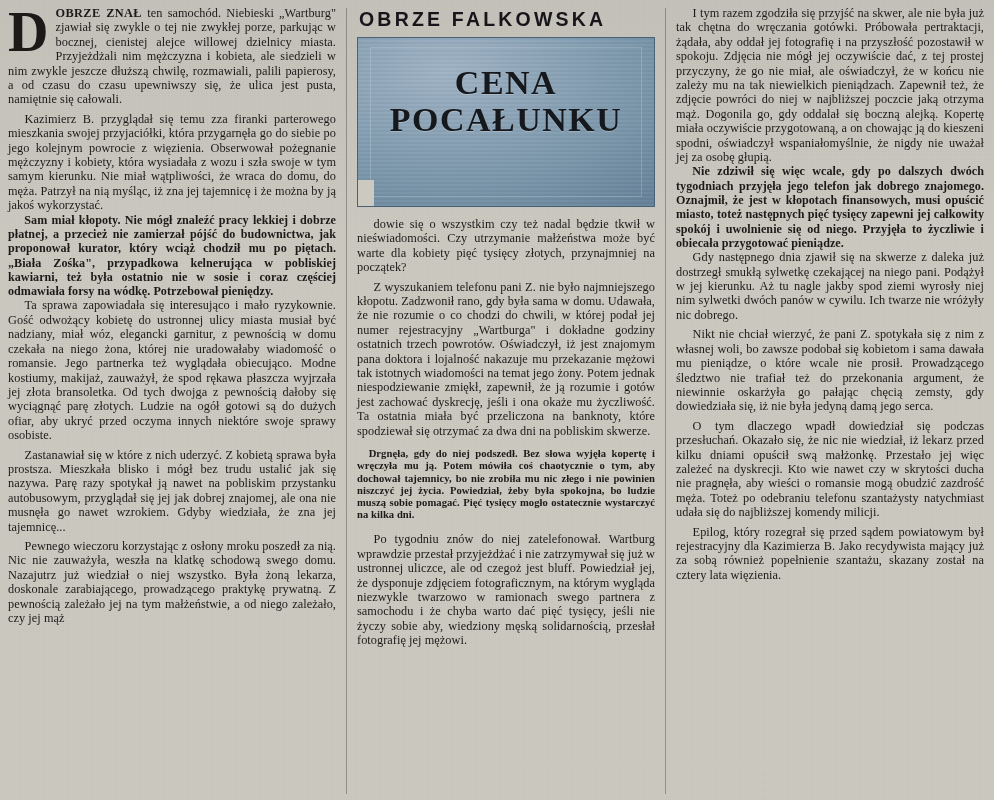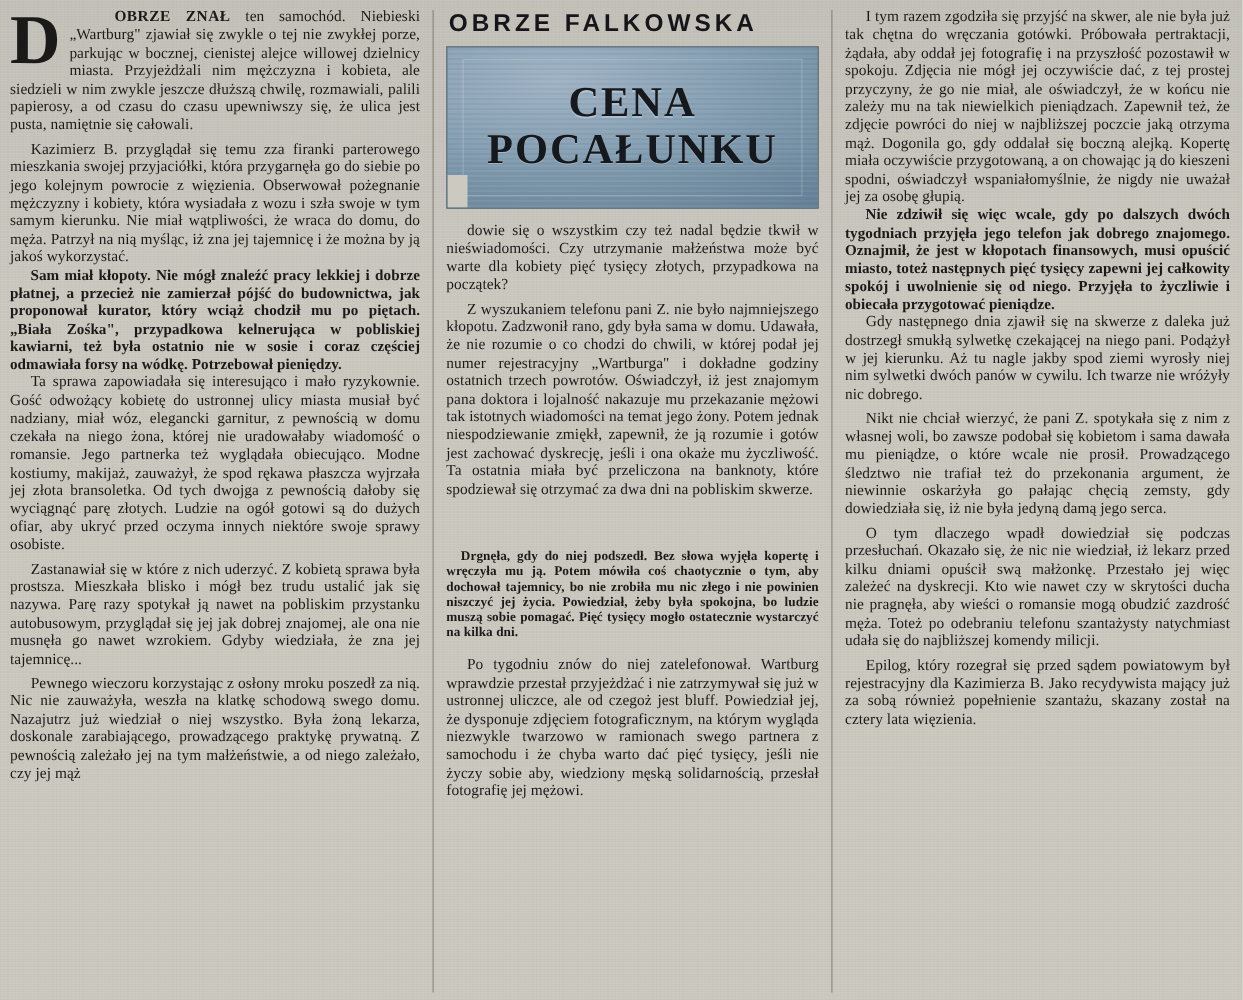--- a/index.html
+++ b/index.html
@@ -68,7 +68,7 @@
     padding:2px 7px 0 0;
     margin-top:2px;
   }
-  .smallcaps{font-variant:small-caps;font-weight:700;letter-spacing:.4px;margin-left:36px;}
+  .smallcaps{font-variant:small-caps;font-weight:700;letter-spacing:.4px;}
 
   
   .bold-block p{font-weight:700;font-size:12.1px;line-height:14.3px;}

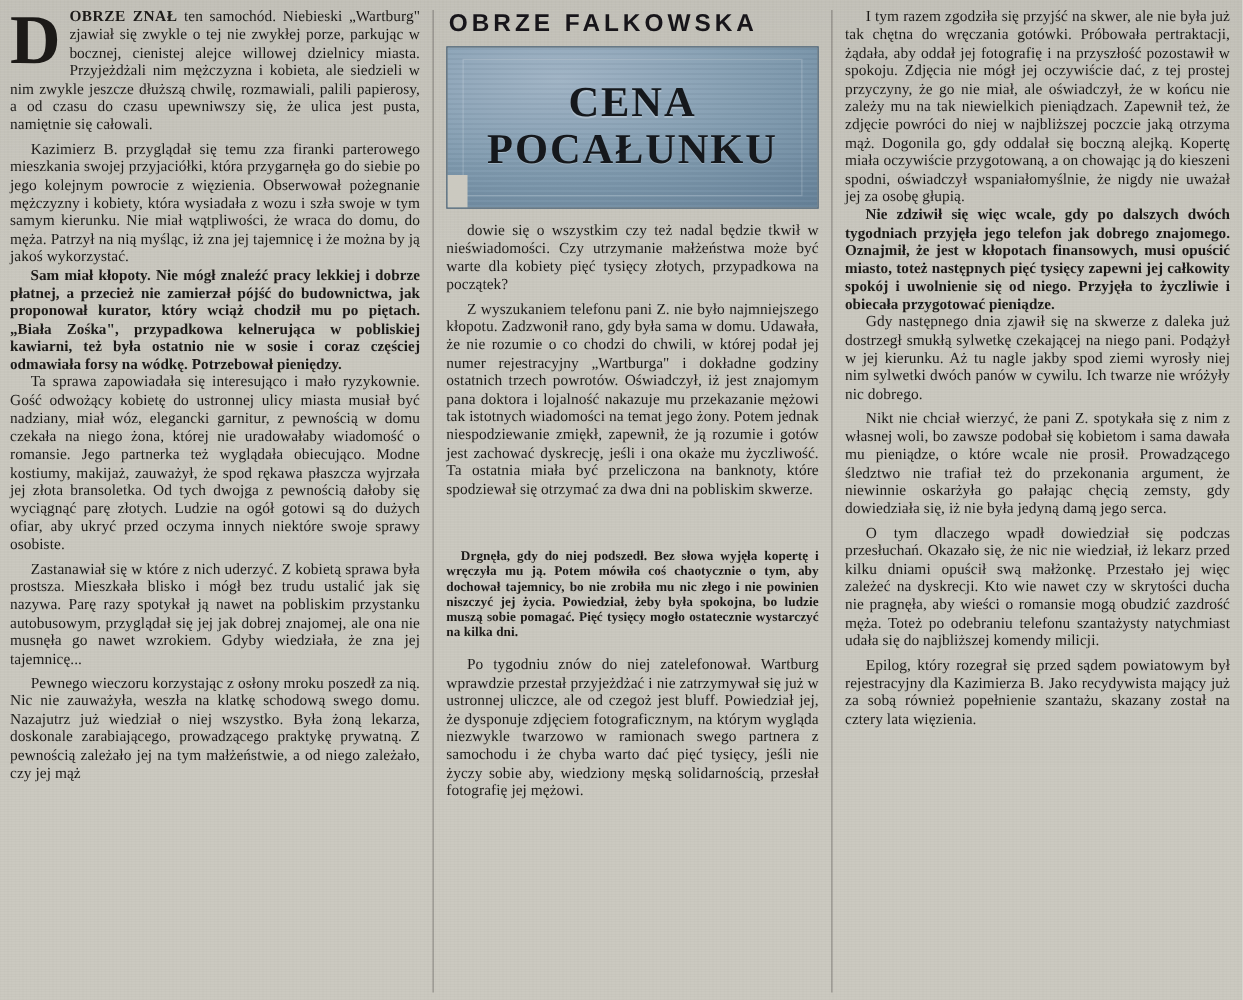--- a/index.html
+++ b/index.html
@@ -88,7 +88,7 @@
   }
   .cover{
     position:relative;
-    height:130px;
+    height:170px;
     background:
       radial-gradient(120% 120% at 30% 20%, #9fb3c4 0%, #7b96ab 55%, #5e7a91 100%);
     border:1px solid #4a6276;

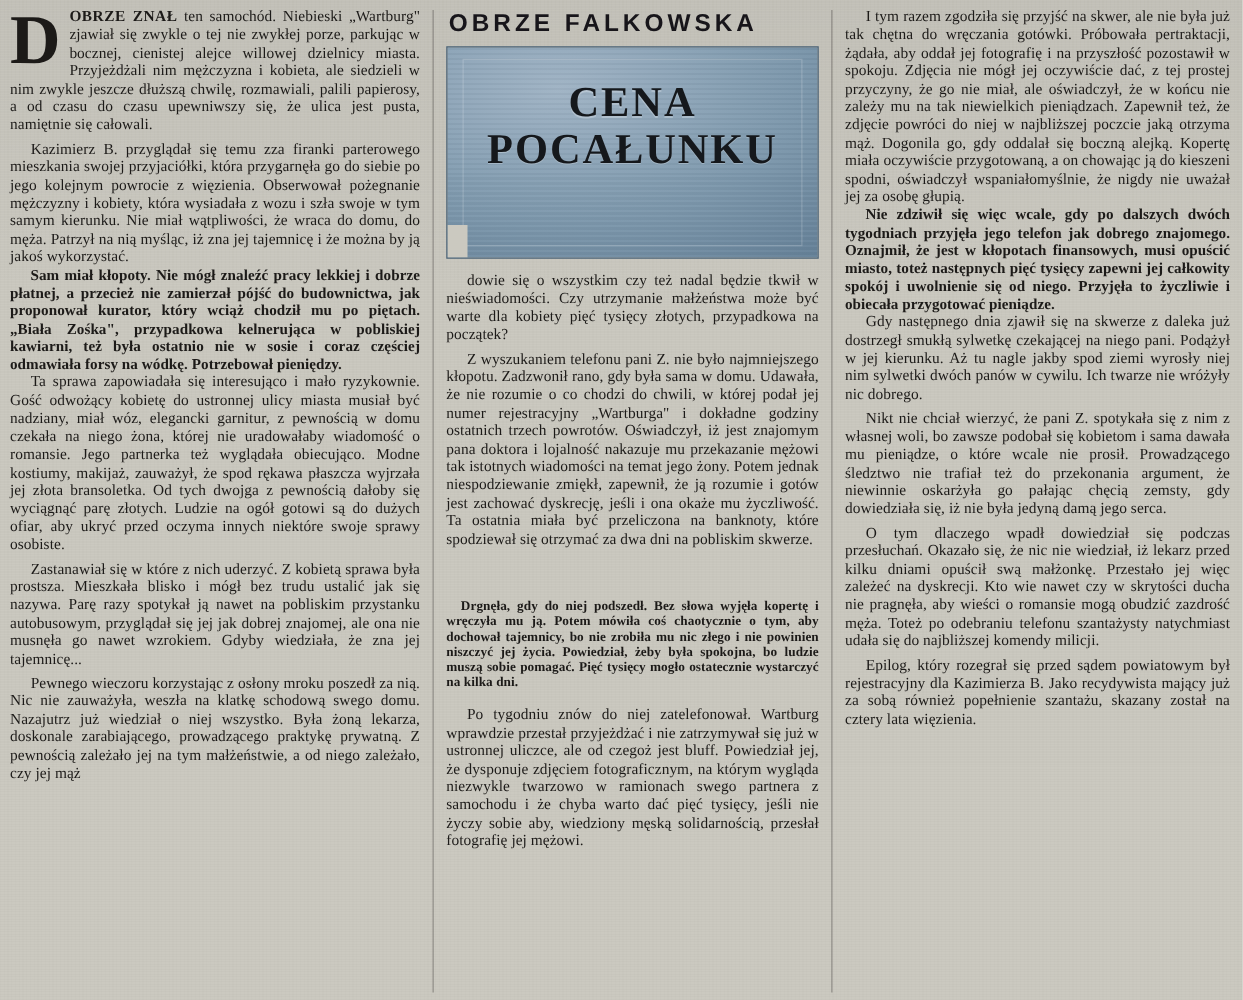--- a/index.html
+++ b/index.html
@@ -196,7 +196,7 @@
       </div>
     </div>
 
-    <p>dowie się o wszystkim czy też nadal będzie tkwił w nieświadomości. Czy utrzymanie małżeństwa może być warte dla kobiety pięć tysięcy złotych, przypadkowa na początek?</p>
+    <p>dowie się o wszystkim czy też nadal będzie tkwił w nieświadomości. Czy utrzymanie małżeństwa może być warte dla kobiety pięć tysięcy złotych, przynajmniej na początek?</p>
     <p>Z wyszukaniem telefonu pani Z. nie było najmniejszego kłopotu. Zadzwonił rano, gdy była sama w domu. Udawała, że nie rozumie o co chodzi do chwili, w której podał jej numer rejestracyjny „Wartburga" i dokładne godziny ostatnich trzech powrotów. Oświadczył, iż jest znajomym pana doktora i lojalność nakazuje mu przekazanie mężowi tak istotnych wiadomości na temat jego żony. Potem jednak niespodziewanie zmiękł, zapewnił, że ją rozumie i gotów jest zachować dyskrecję, jeśli i ona okaże mu życzliwość. Ta ostatnia miała być przeliczona na banknoty, które spodziewał się otrzymać za dwa dni na pobliskim skwerze.</p>
 
     <div class="inset">

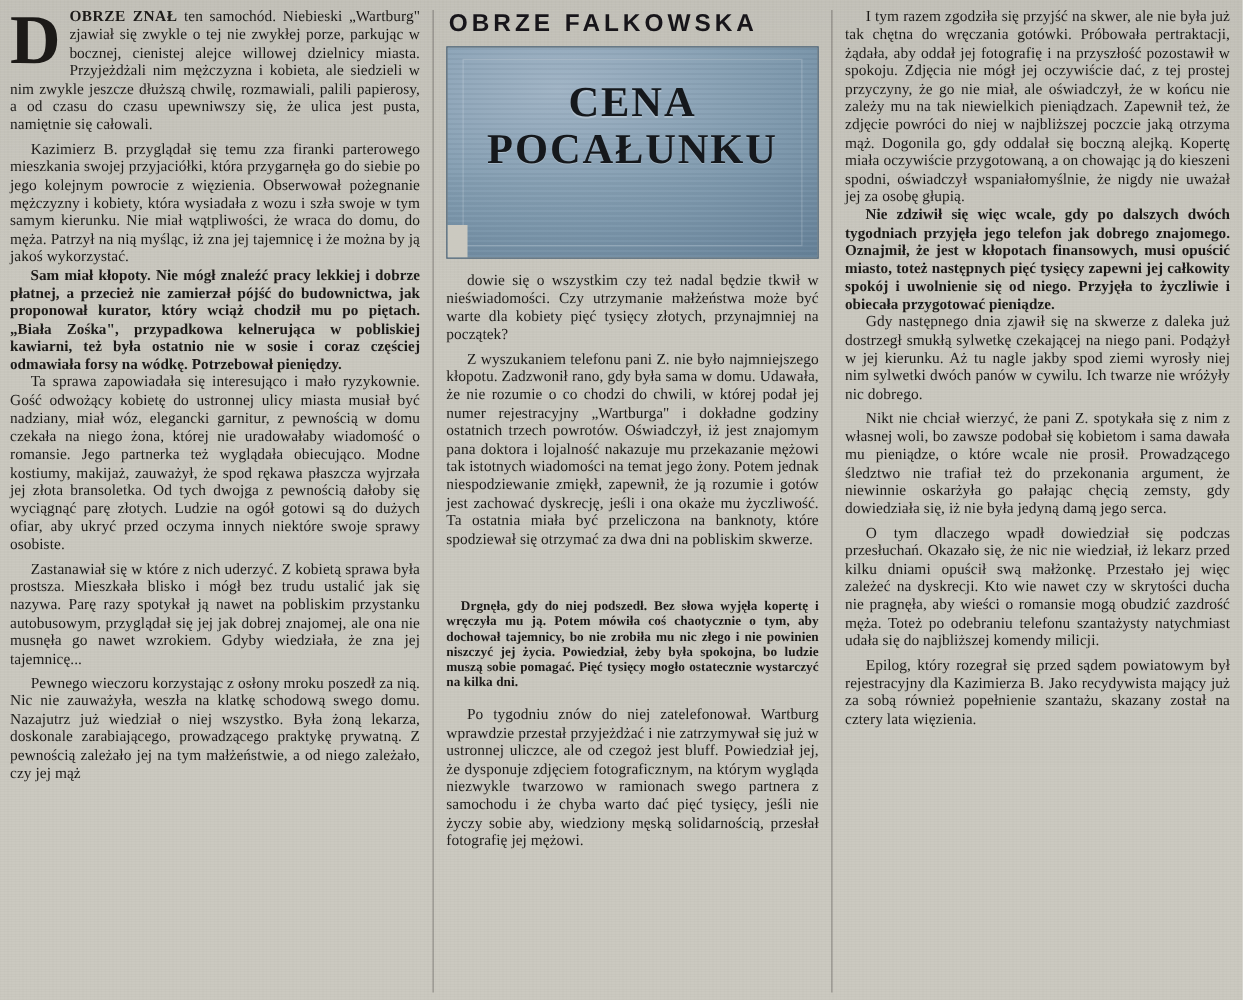--- a/index.html
+++ b/index.html
@@ -158,7 +158,7 @@
     margin:7px 0 7px 0;
     padding:3px 0 4px 0;
   }
-  .inset p{font-size:10.6px;line-height:12.2px;font-weight:700;text-indent:1.1em;margin-top:32px;}
+  .inset p{font-size:10.6px;line-height:12.2px;font-weight:700;text-indent:1.1em;}
 </style>
 </head>
 <body>

